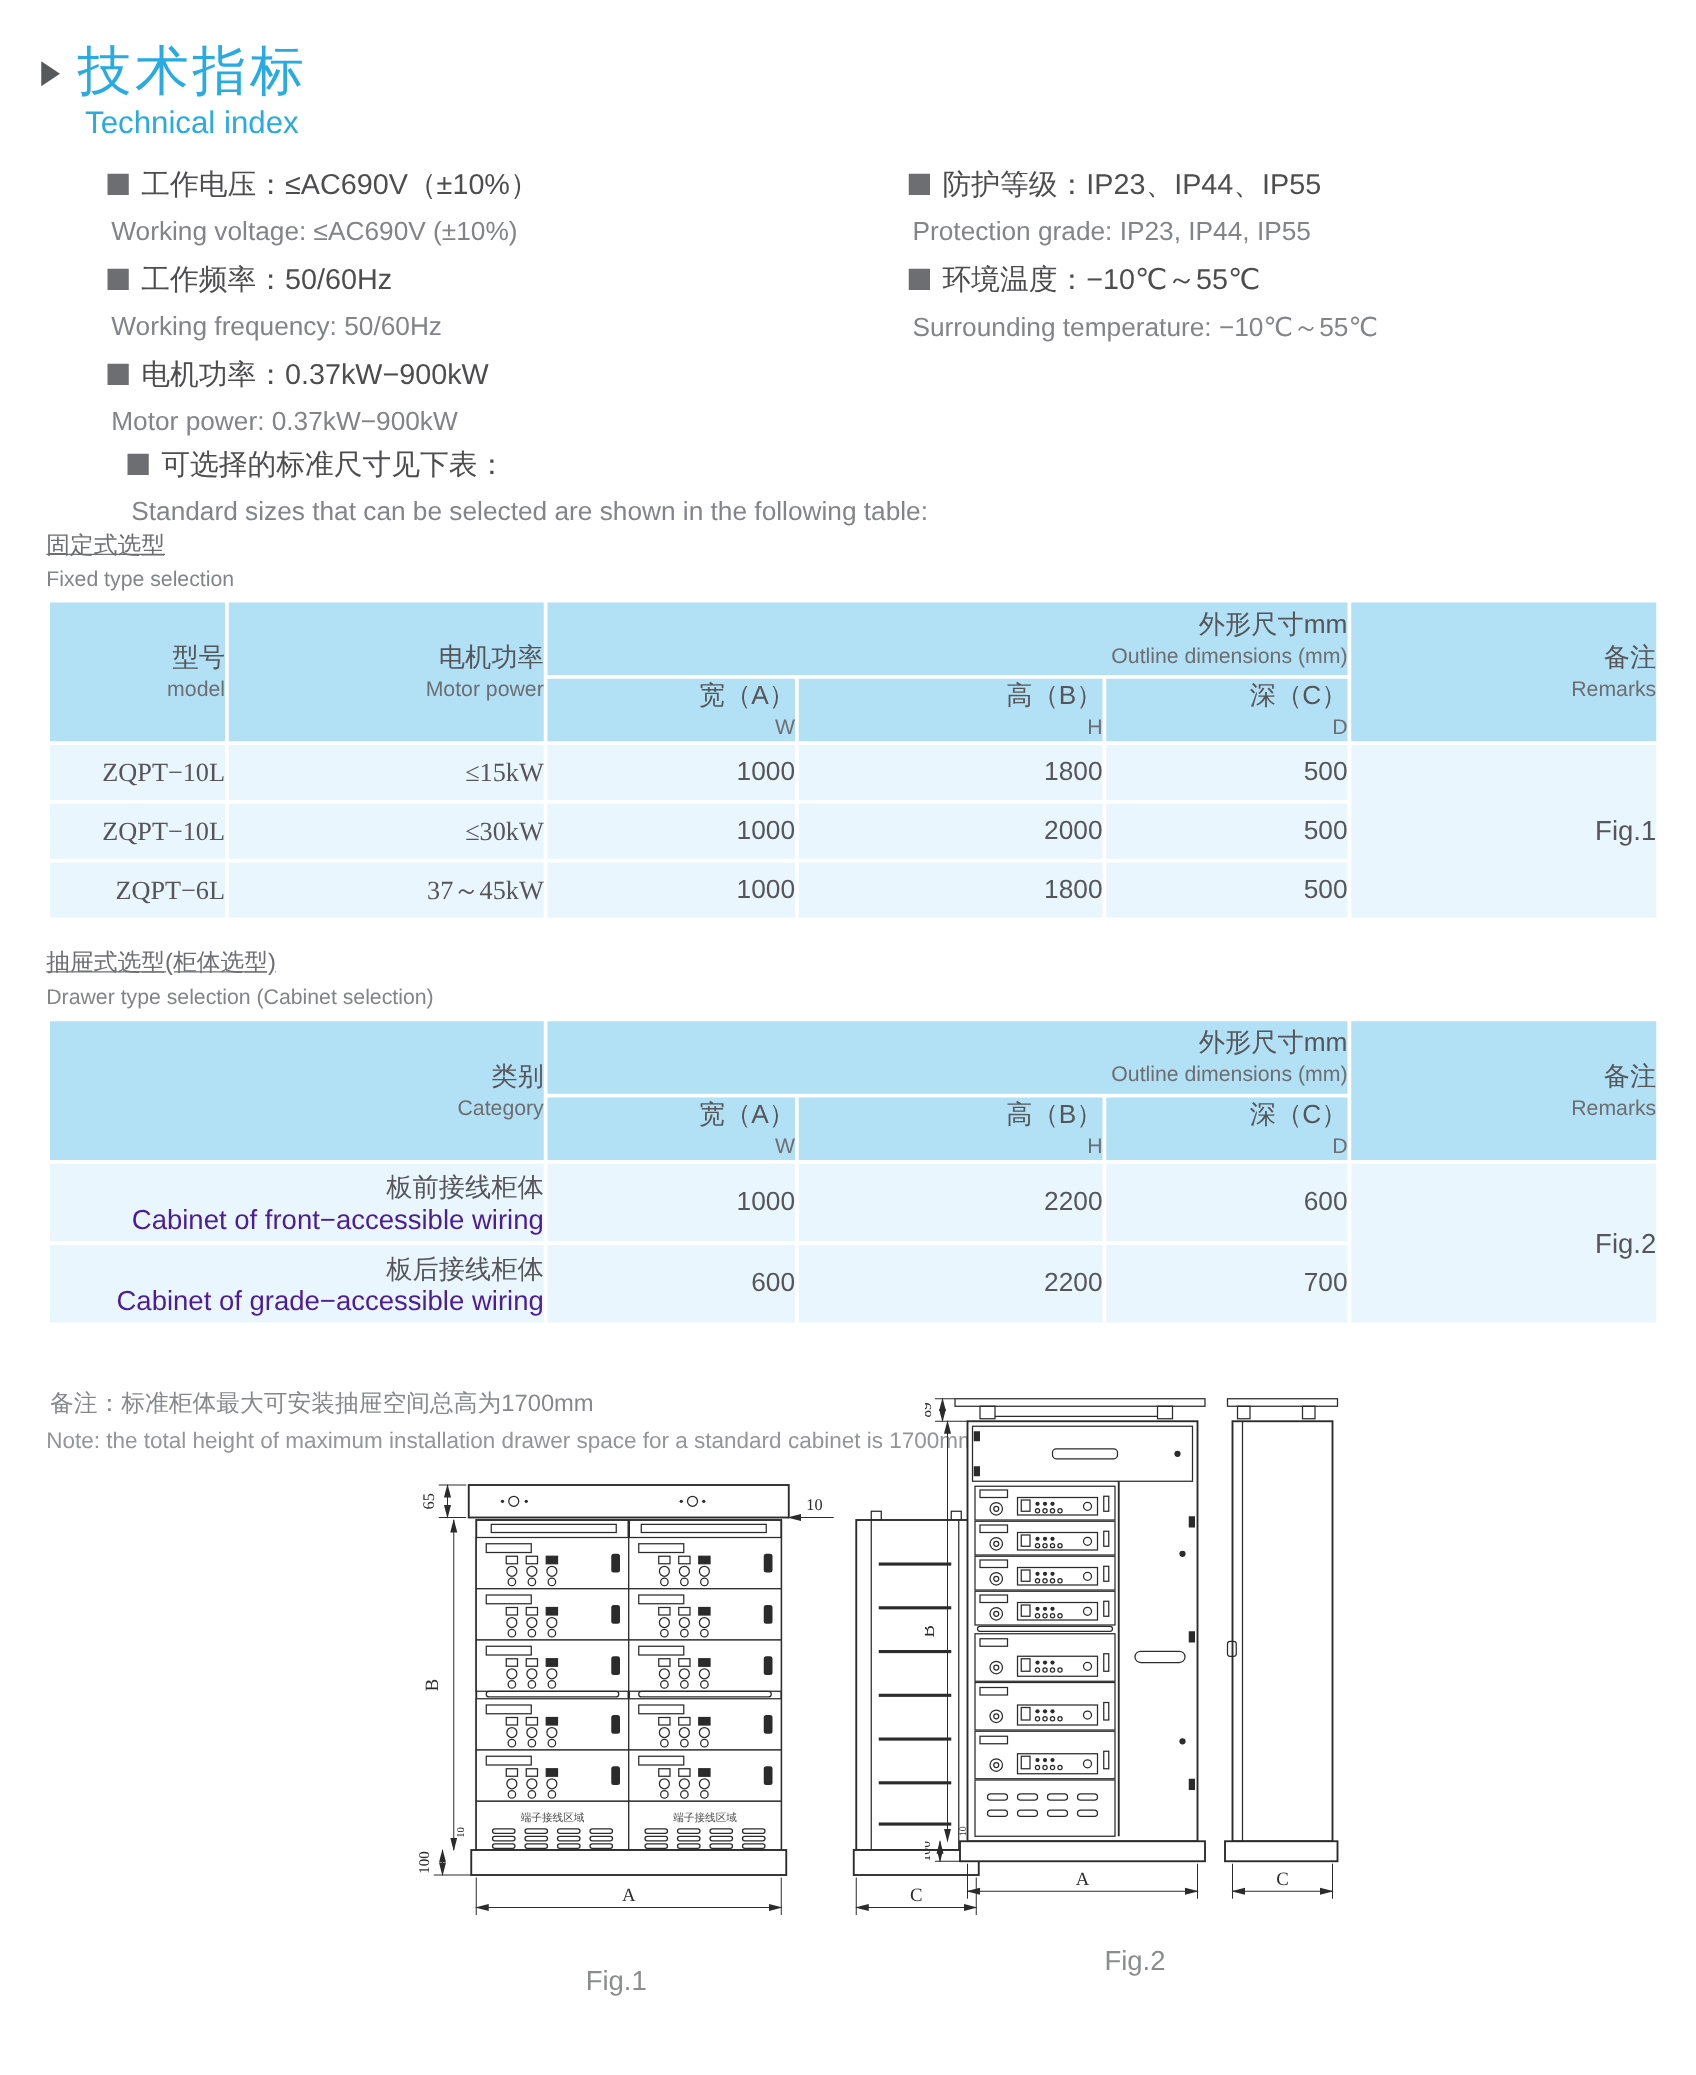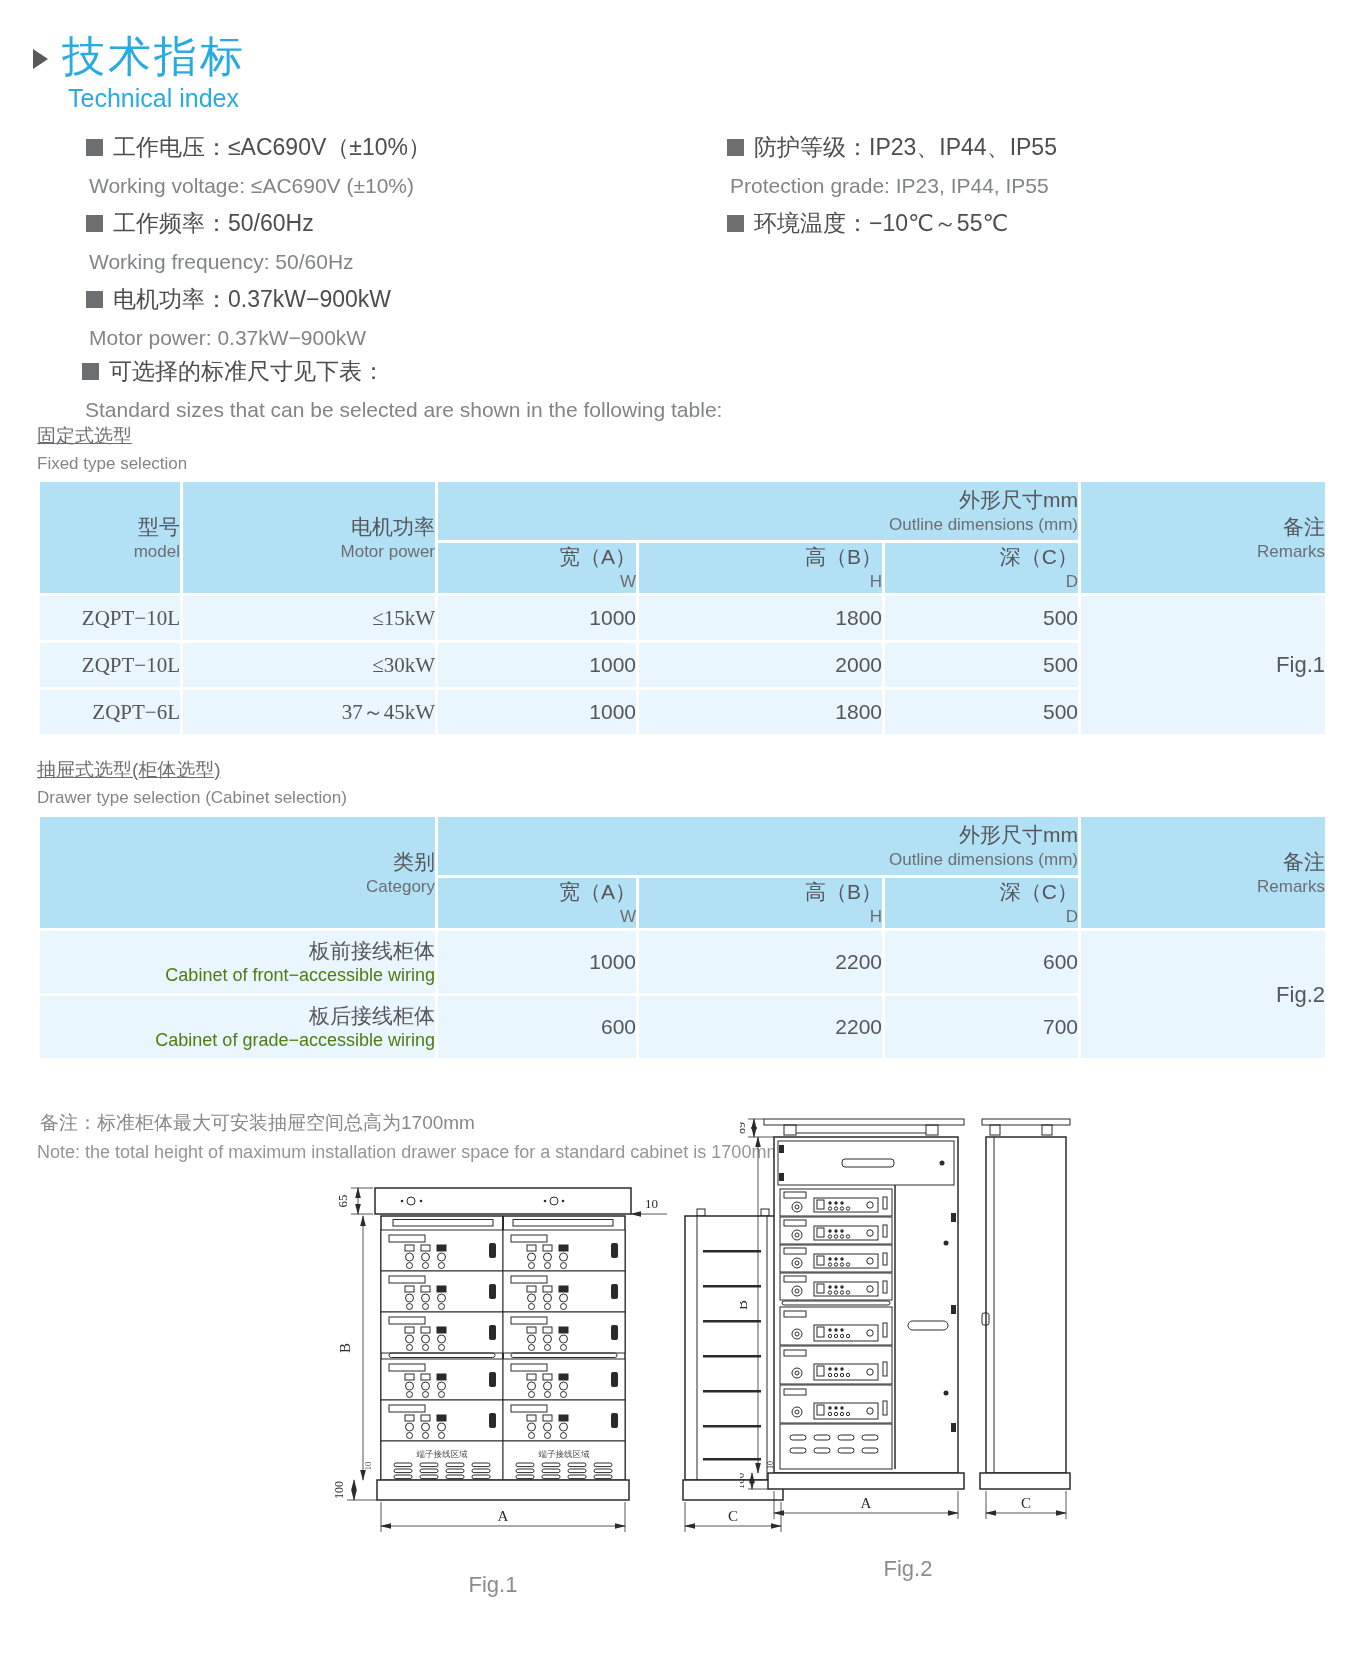--- a/index.html
+++ b/index.html
@@ -83,6 +83,7 @@
       <span class="bullet"></span>
       <span>环境温度：−10℃～55℃</span>
     </div>
+  <div class="spec-en">Surrounding temperature: −10℃～55℃</div>
 </div>
 
 <div class="abs" style="left:58px;top:352px;">

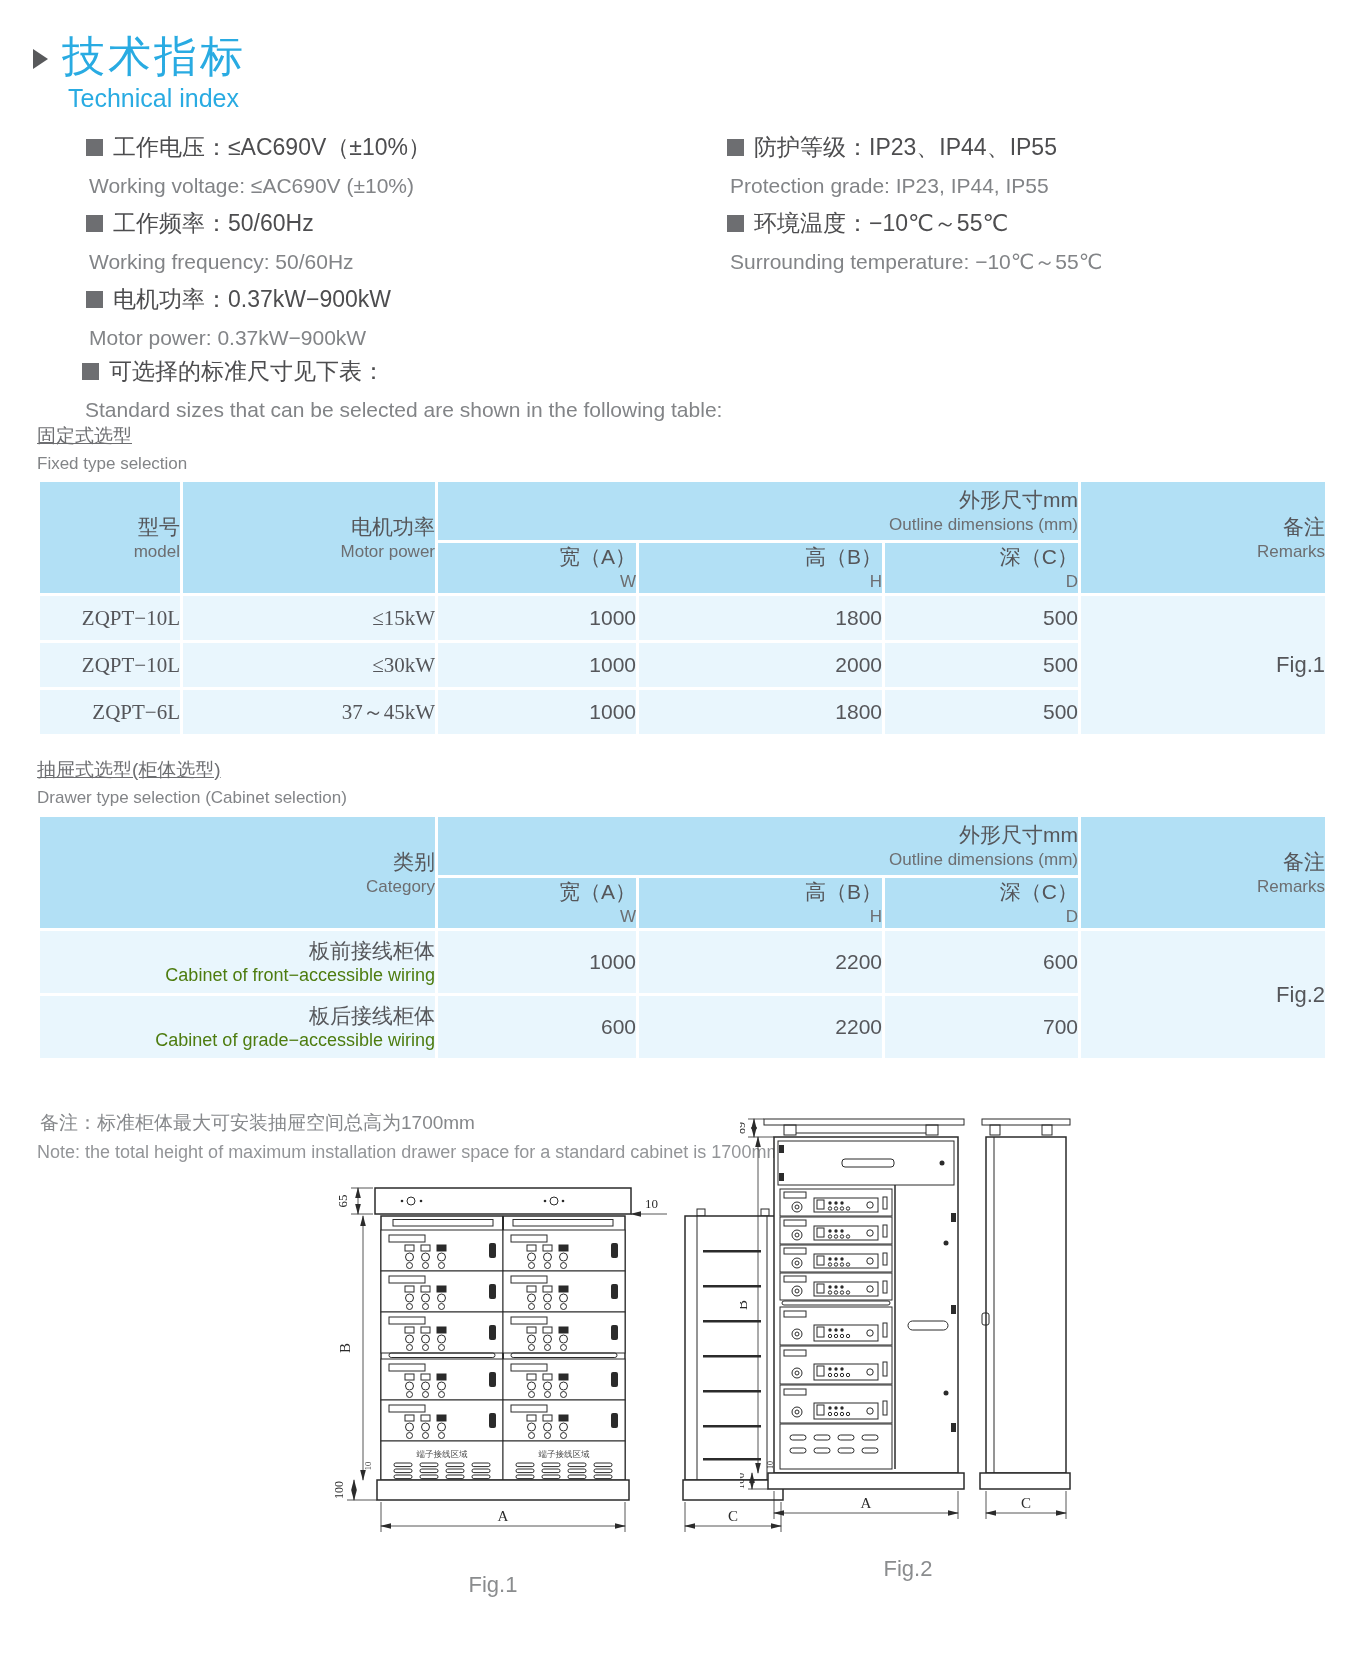--- a/index.html
+++ b/index.html
@@ -86,7 +86,7 @@
   <div class="spec-en">Surrounding temperature: −10℃～55℃</div>
 </div>
 
-<div class="abs" style="left:58px;top:352px;">
+<div class="abs" style="left:78px;top:352px;">
   <div class="spec-cn">
       <span class="bullet"></span>
       <span>可选择的标准尺寸见下表：</span>

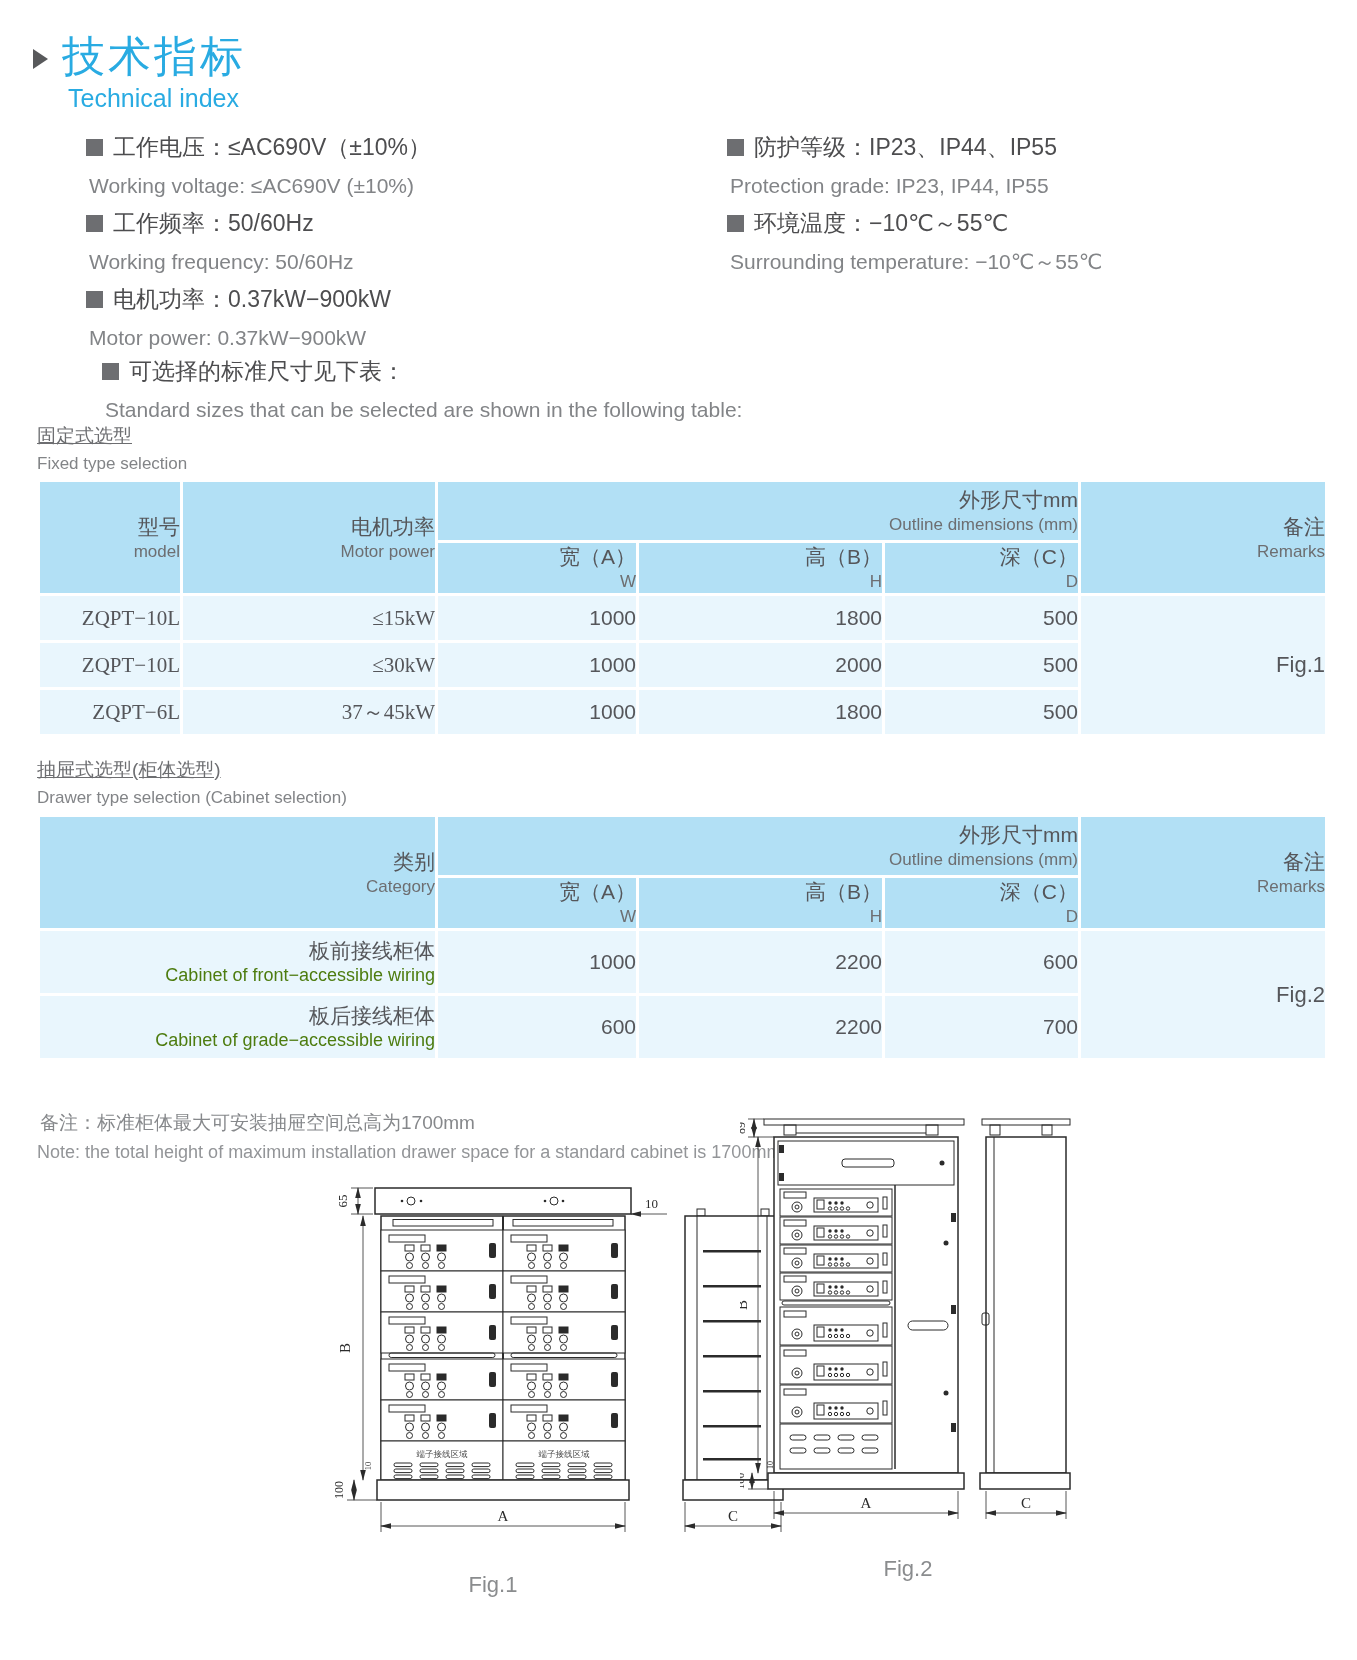--- a/index.html
+++ b/index.html
@@ -35,7 +35,7 @@
   .cell-model{font-size:21px;color:#55565a;font-family:Liberation Serif, serif;}
   .cell-fig{font-size:22px;color:#55565a;}
   .cat-cn{font-size:21px;color:#55565a;line-height:26px;}
-  .cat-en{font-size:18px;color:#4d7c0f;line-height:23px;}
+  .cat-en{font-size:22px;color:#4c1d95;line-height:23px;}
   tr.gh{height:58px;}
   tr.sh{height:44px;}
   tr.r44{height:44px;}

